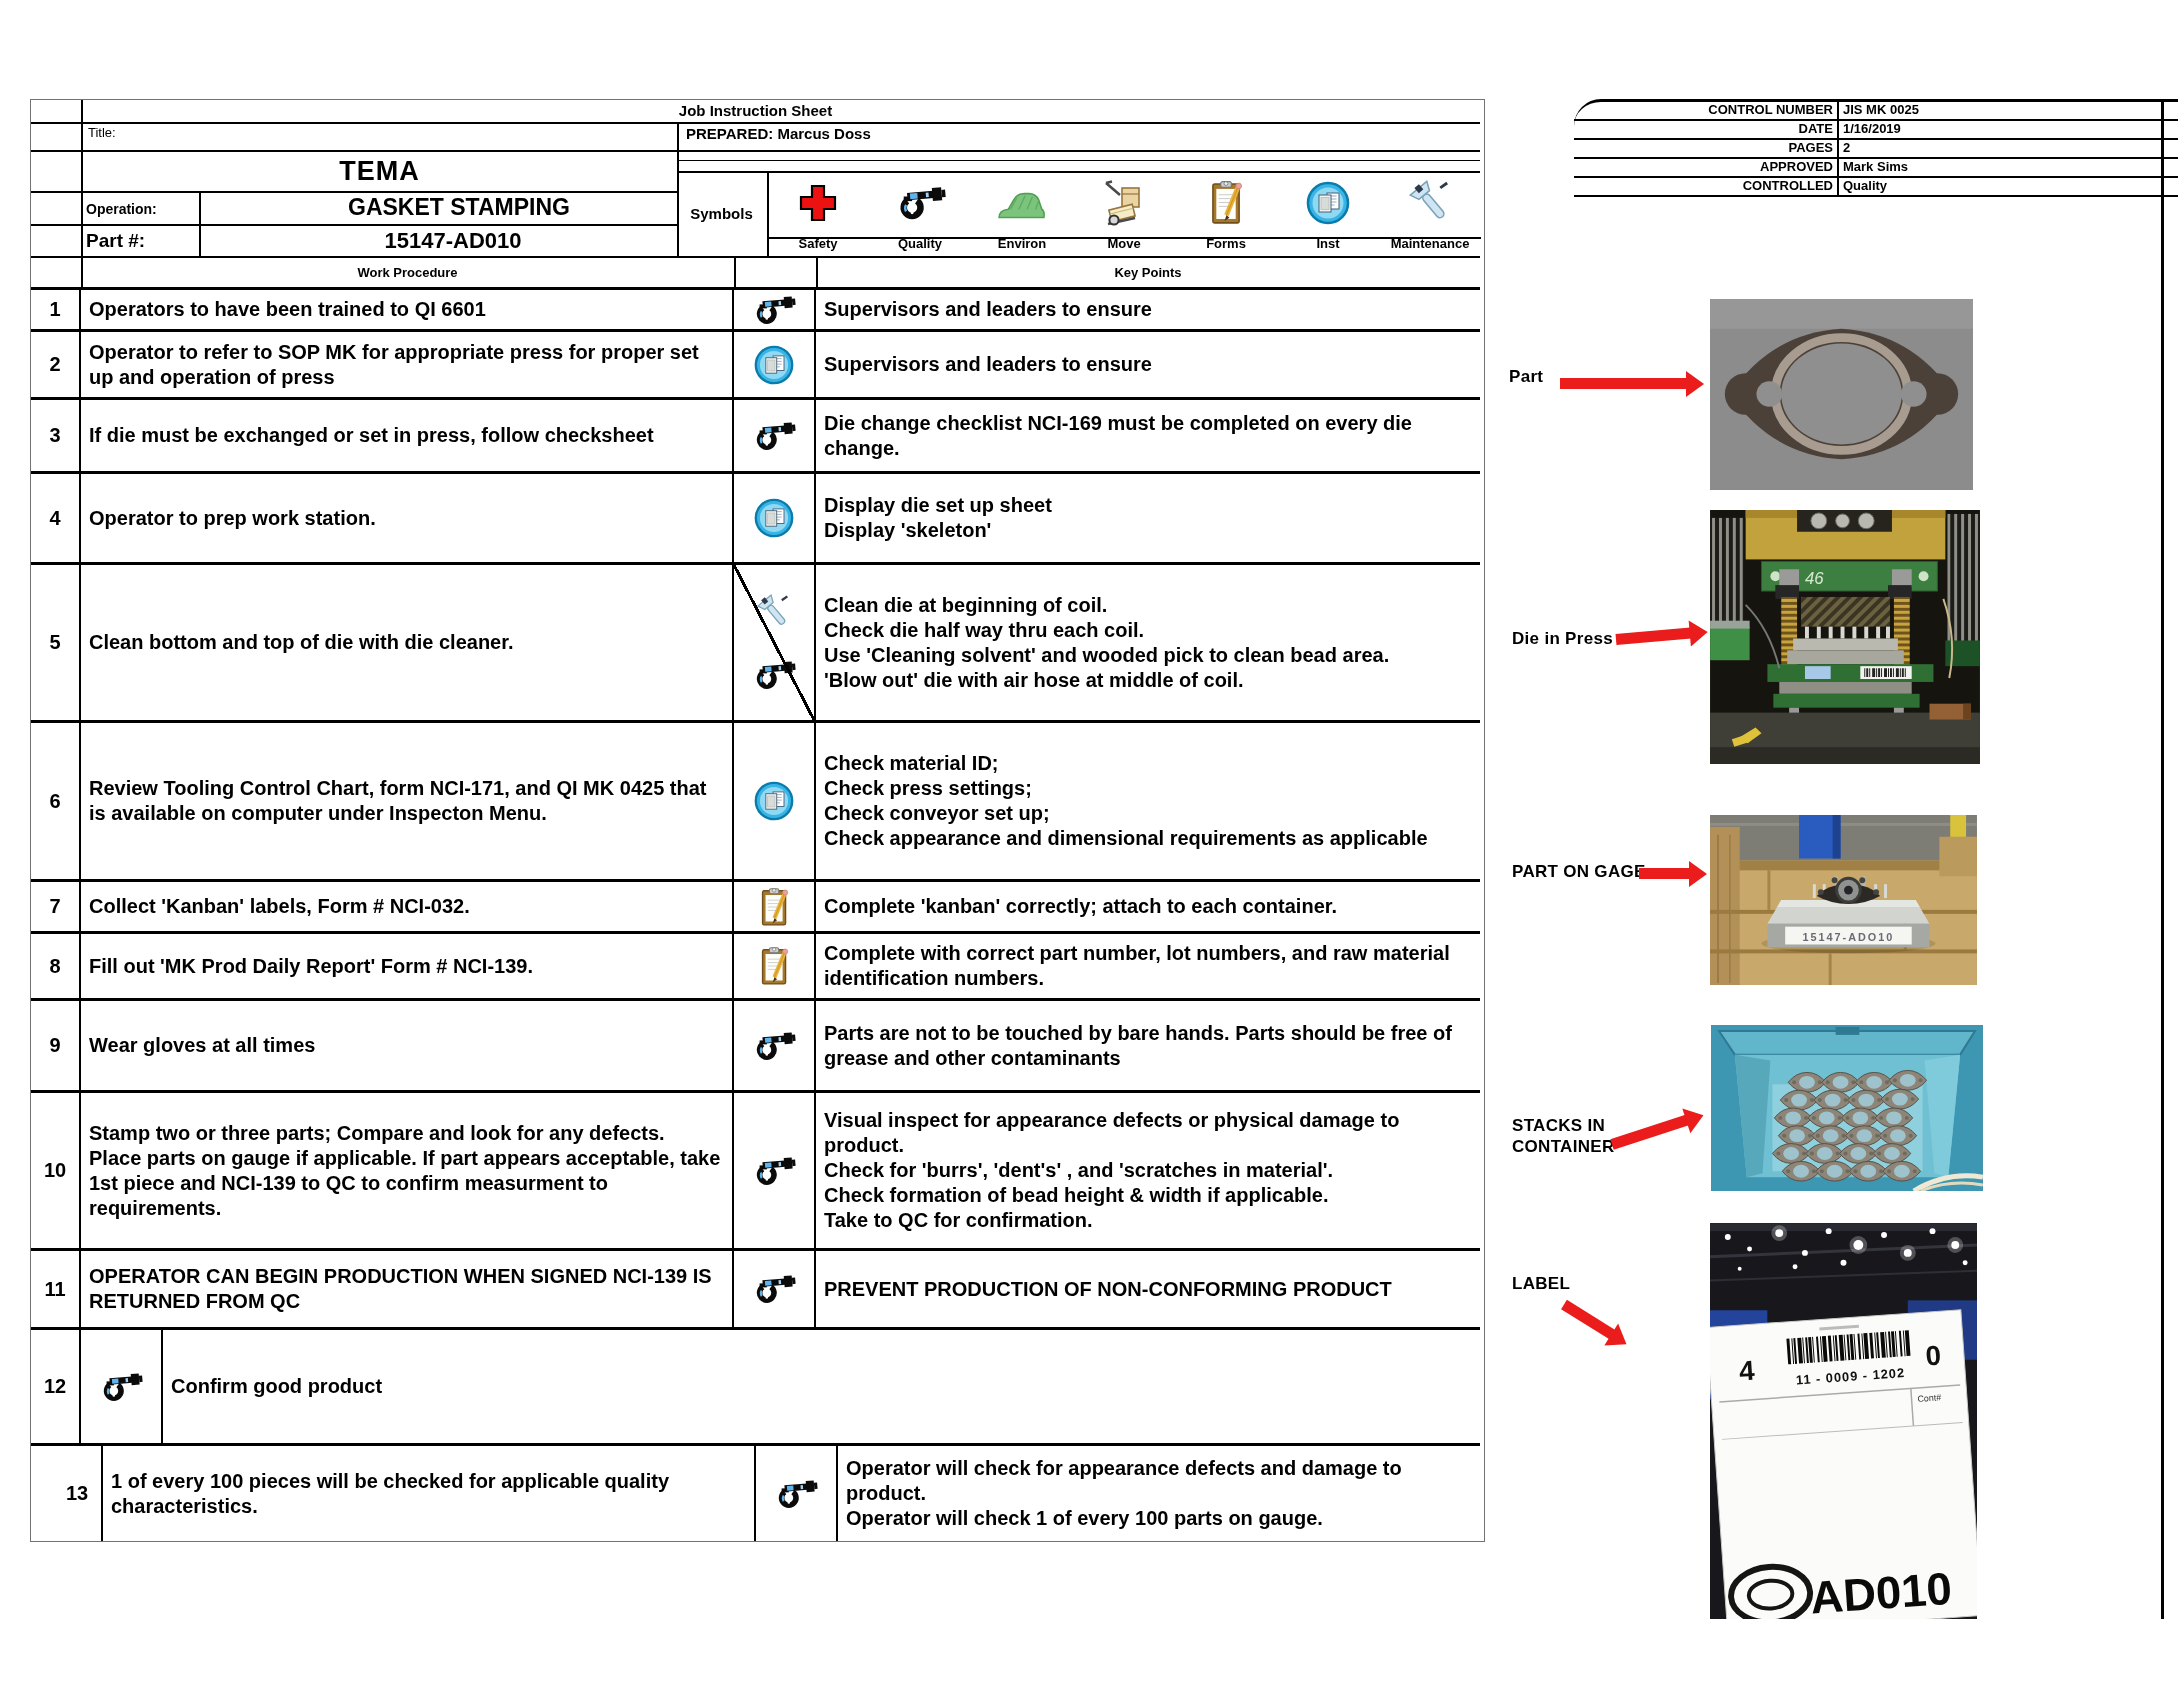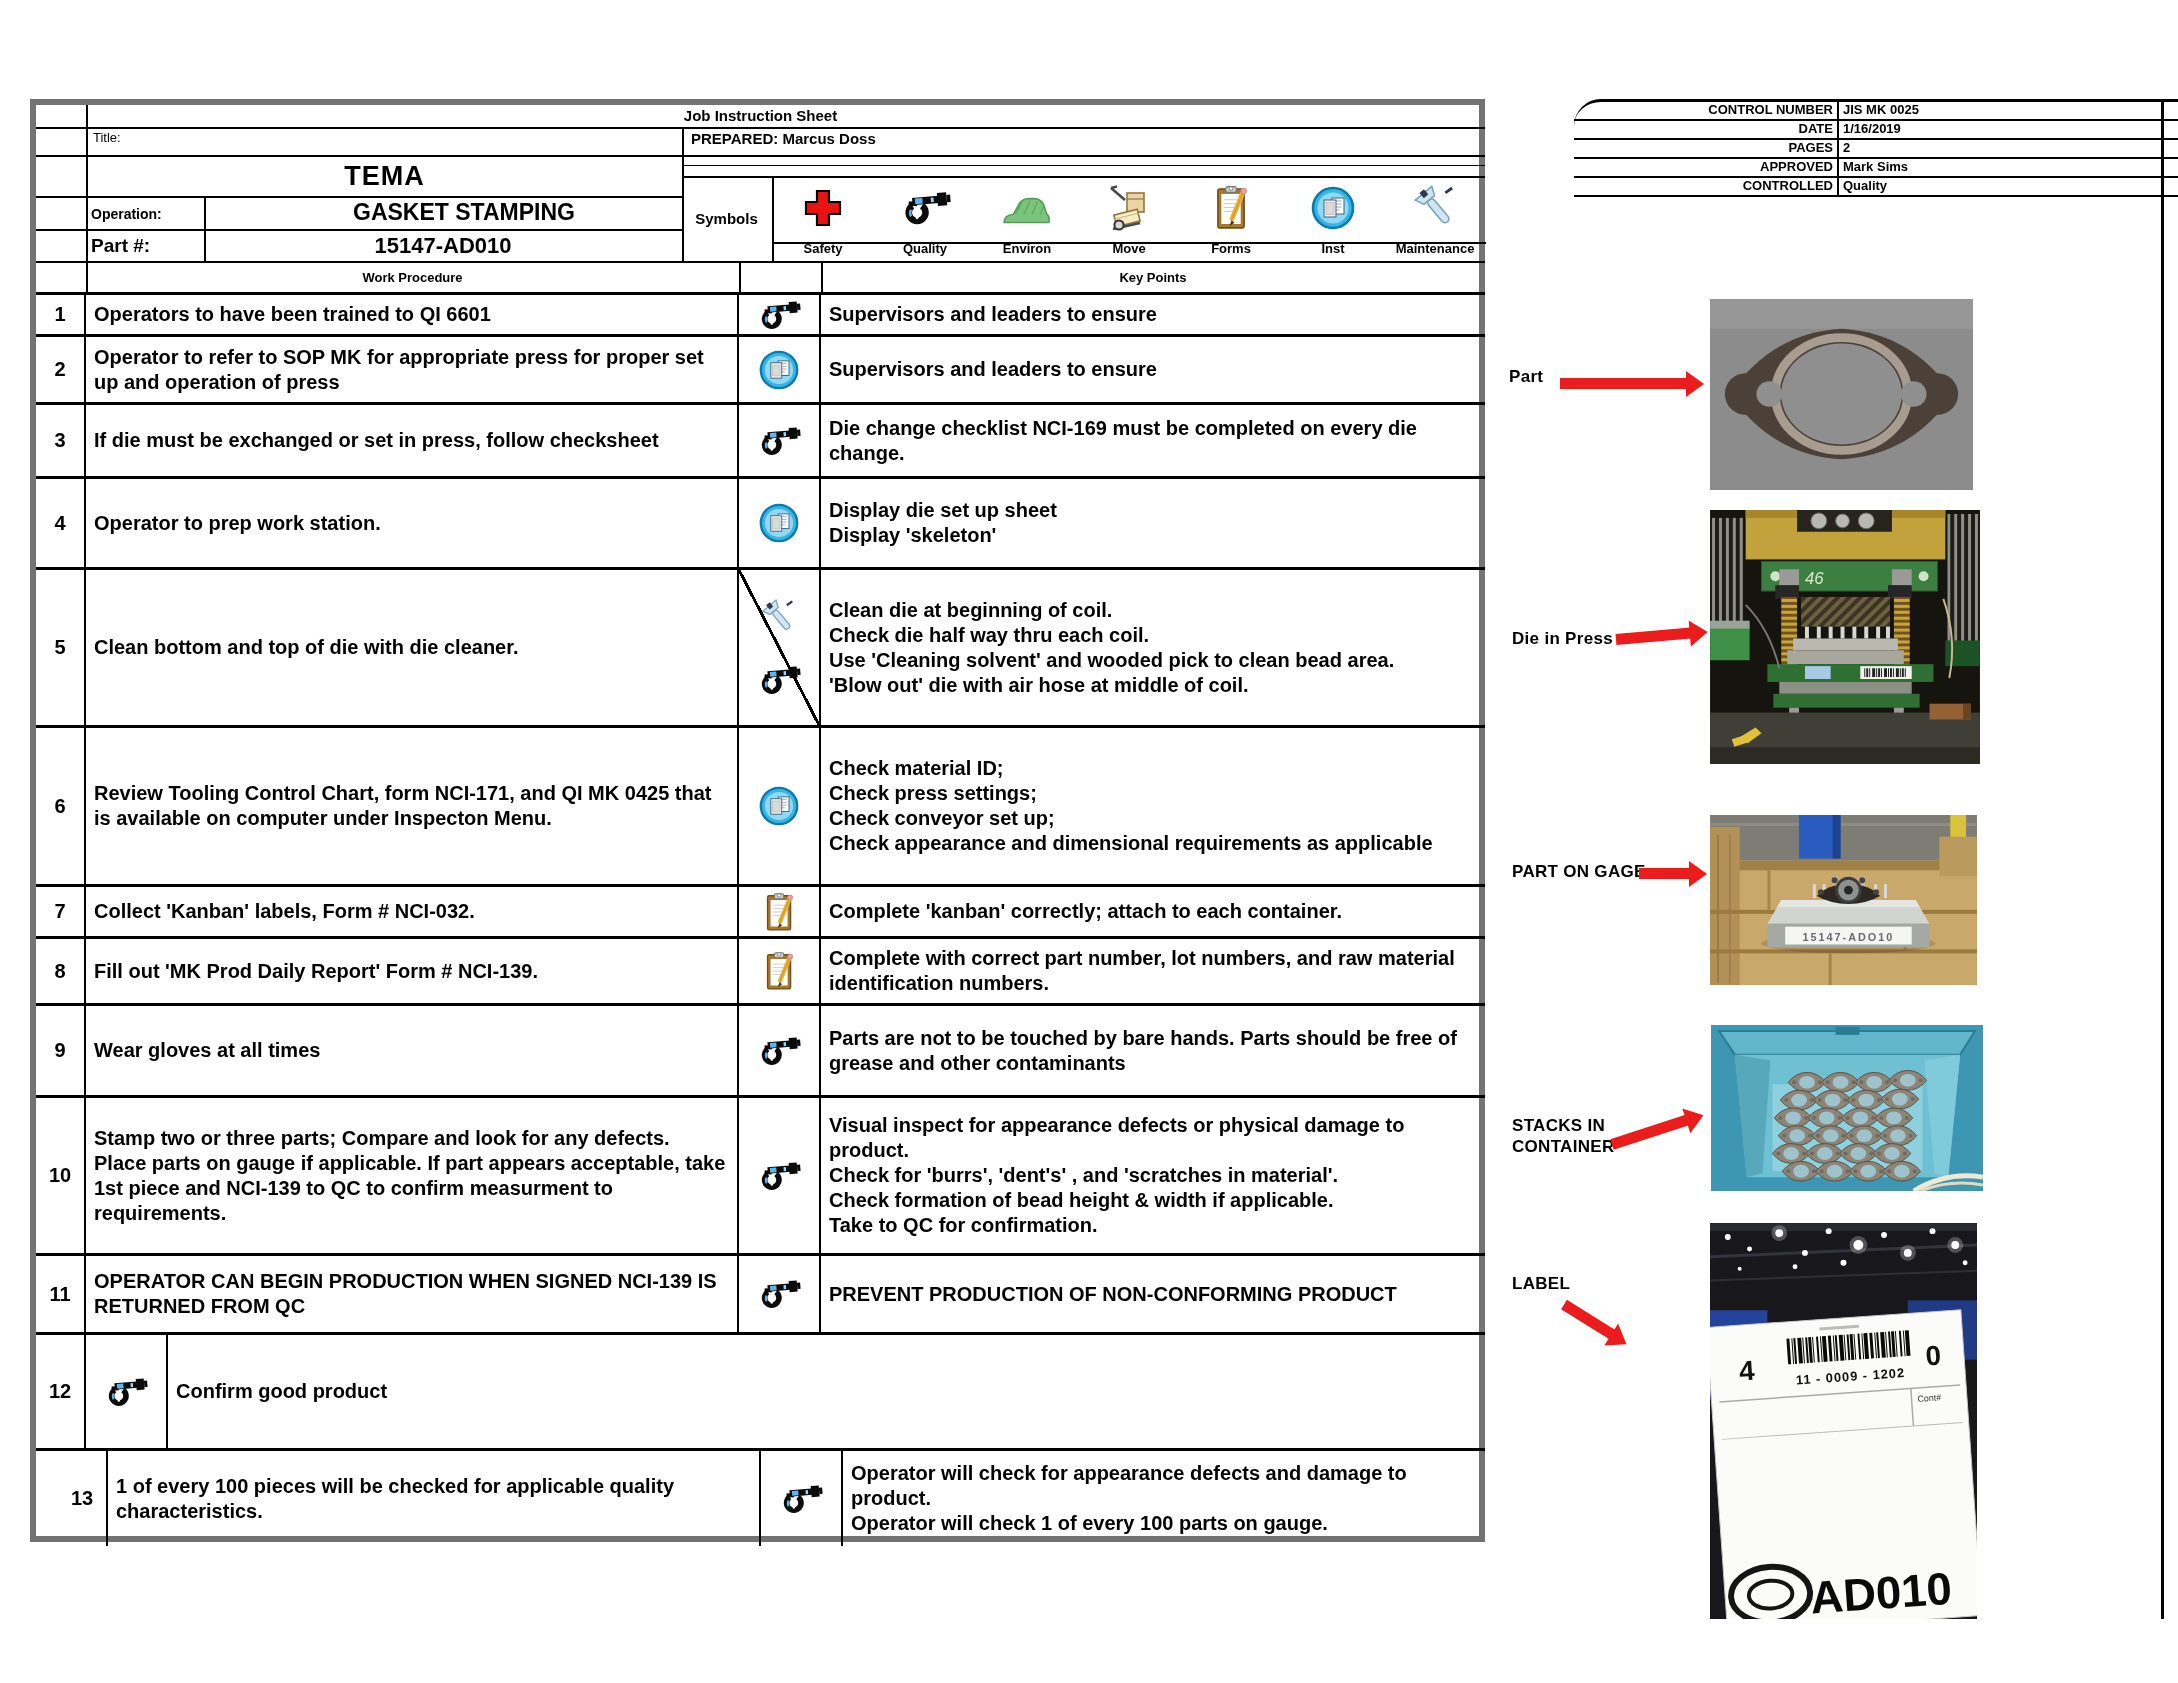--- a/index.html
+++ b/index.html
@@ -7,7 +7,7 @@
         font-family:"Liberation Sans","DejaVu Sans",sans-serif;color:#000;overflow:hidden;}
   
   .main-table{position:absolute;left:30px;top:99px;width:1455px;height:1443px;
-              border:6px solid #737373;box-sizing:border-box;background:#fff;}
+              border:1px solid #737373;box-sizing:border-box;background:#fff;}
   .hline{position:absolute;background:#000;}
   .vline{position:absolute;background:#000;}
   .jis-title{position:absolute;left:0;top:0;width:1449px;height:22px;text-align:center;

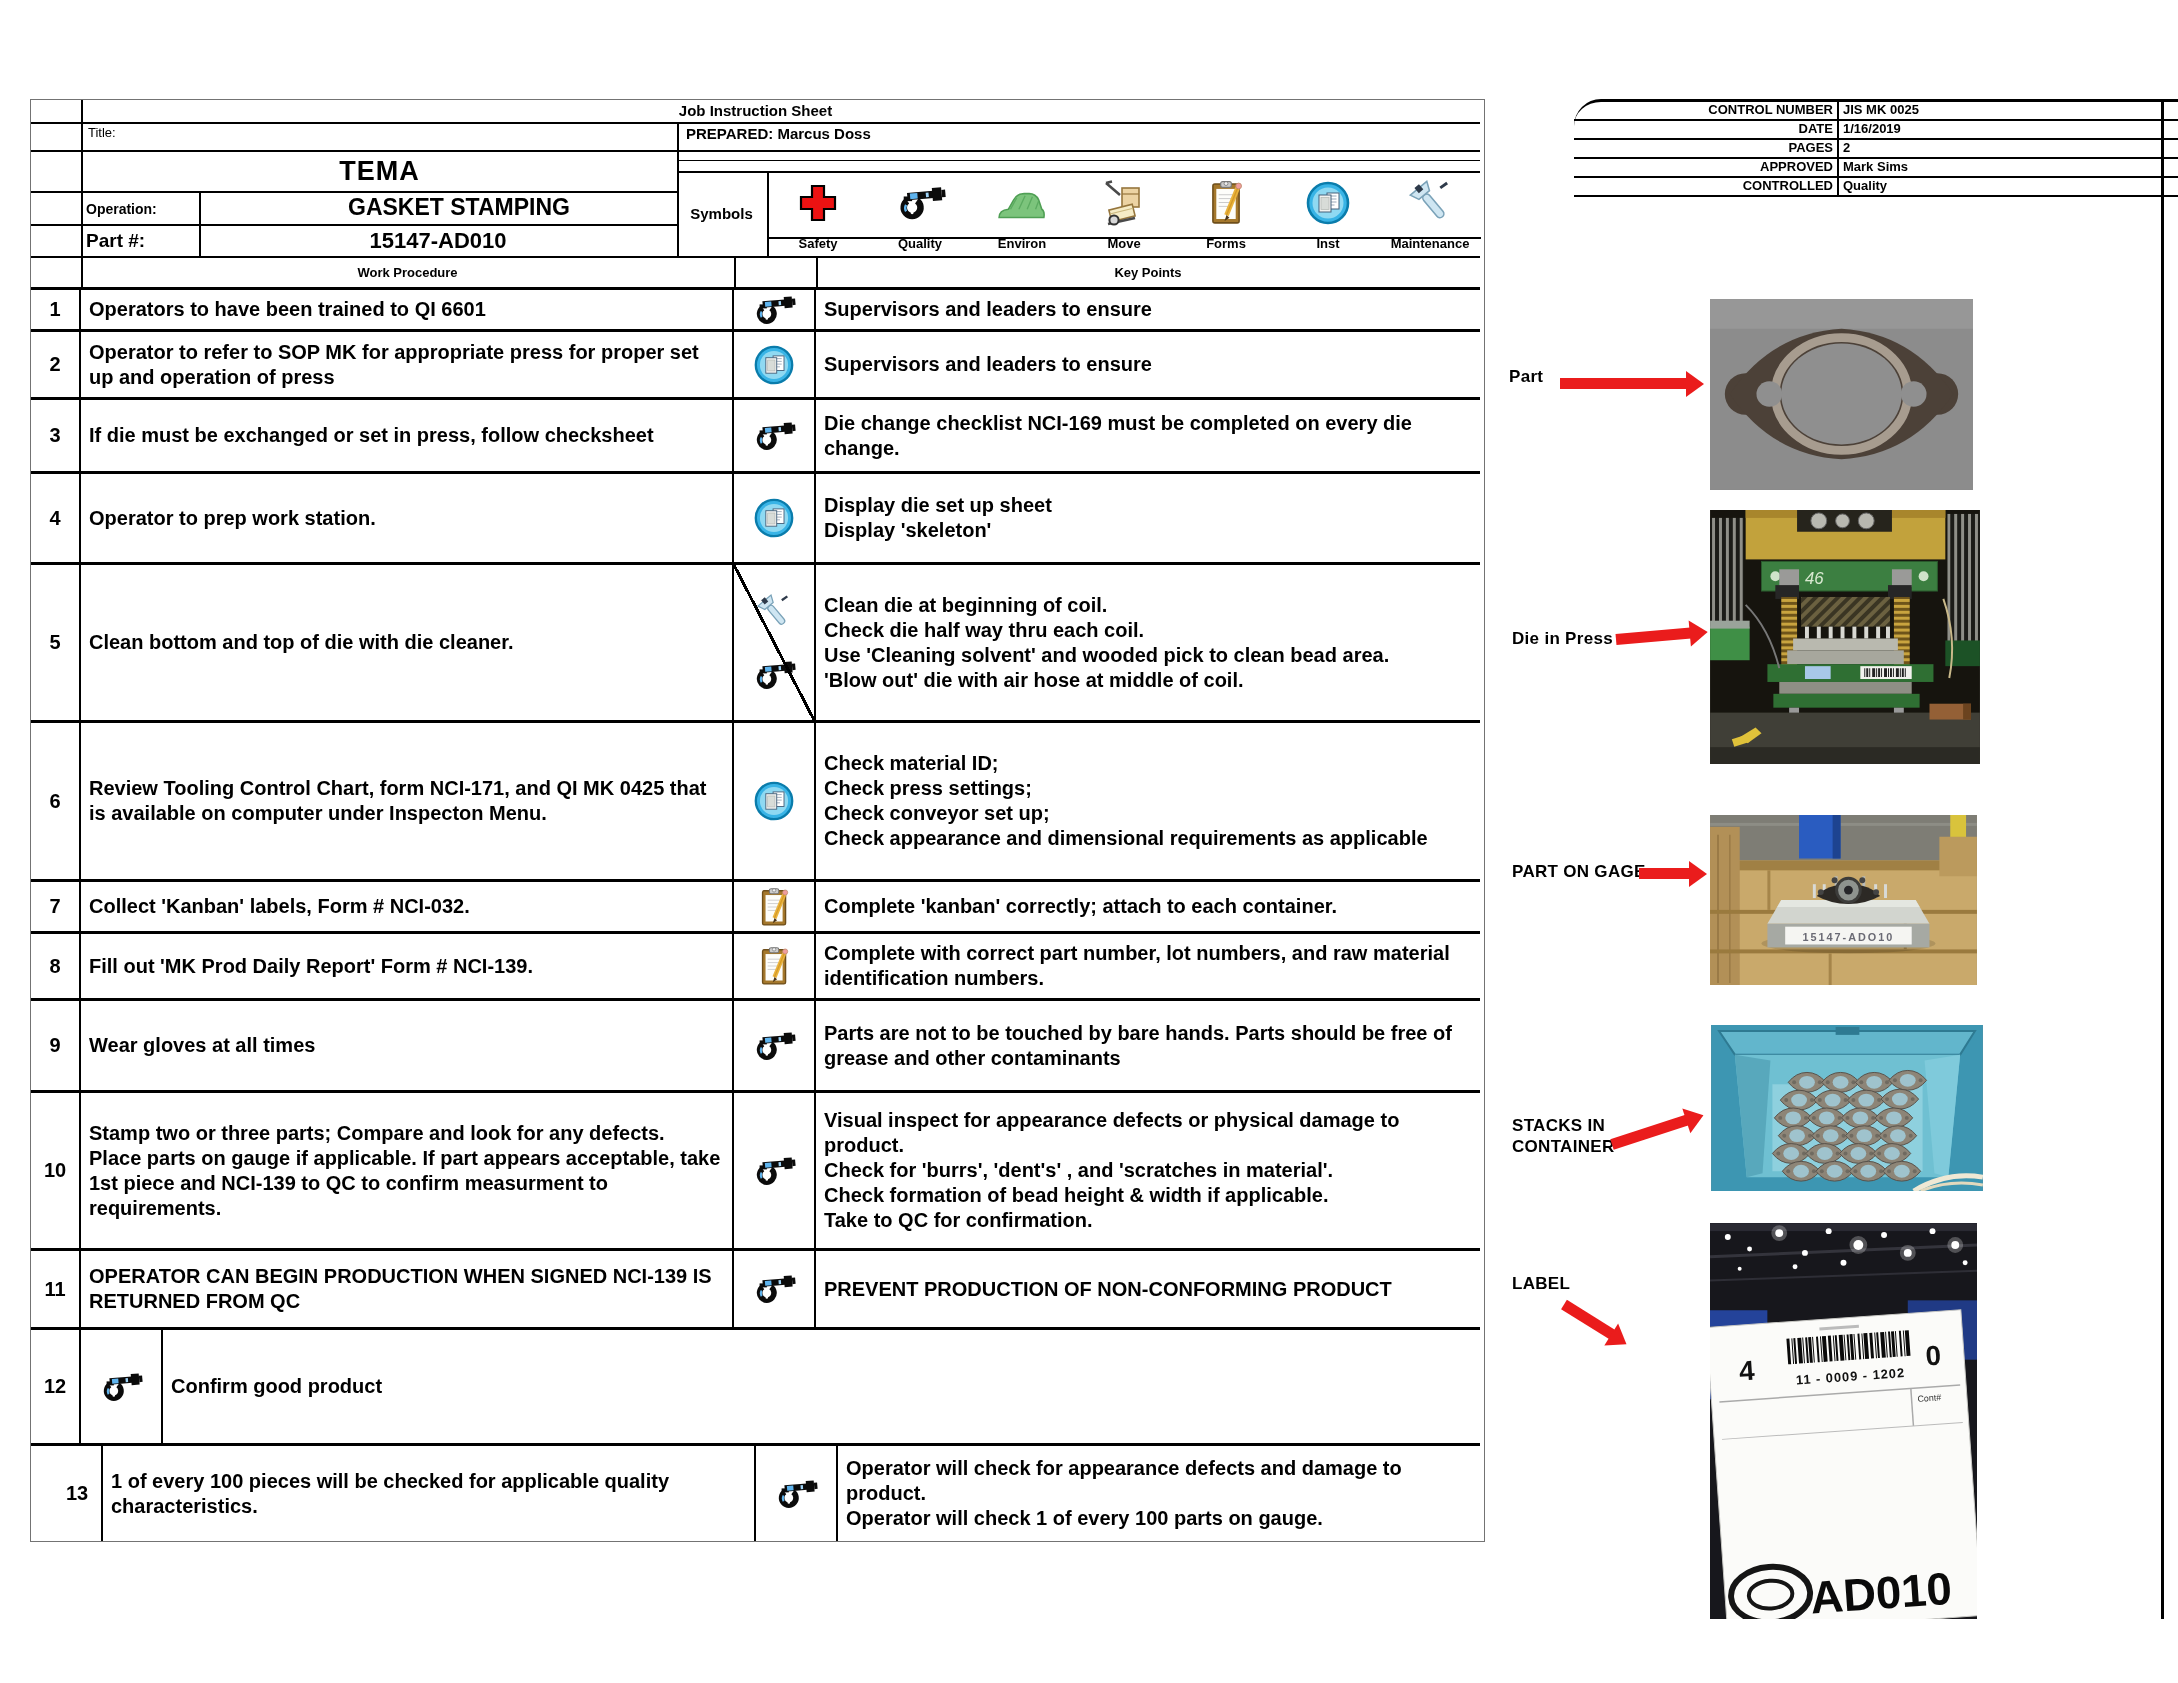--- a/index.html
+++ b/index.html
@@ -19,7 +19,7 @@
   .op-label{position:absolute;left:55px;top:91px;width:111px;height:33px;font-weight:bold;font-size:14px;line-height:36px;}
   .op-value{position:absolute;left:168px;top:91px;width:478px;height:33px;text-align:center;font-weight:bold;font-size:23px;line-height:33px;padding-left:21px;}
   .part-label{position:absolute;left:55px;top:124px;width:111px;height:33px;font-weight:bold;font-size:19px;line-height:33px;}
-  .part-value{position:absolute;left:168px;top:124px;width:478px;height:33px;text-align:center;font-weight:bold;font-size:22px;line-height:33px;}
+  .part-value{position:absolute;left:168px;top:124px;width:478px;height:33px;text-align:center;font-weight:bold;font-size:22px;line-height:33px;padding-left:15px;}
   .symbols-label{position:absolute;left:646px;top:71px;width:89px;height:85px;text-align:center;
                  font-weight:bold;font-size:15px;line-height:85px;}
   .symbols-strip{position:absolute;left:736px;top:71px;width:714px;height:85px;display:flex;}

